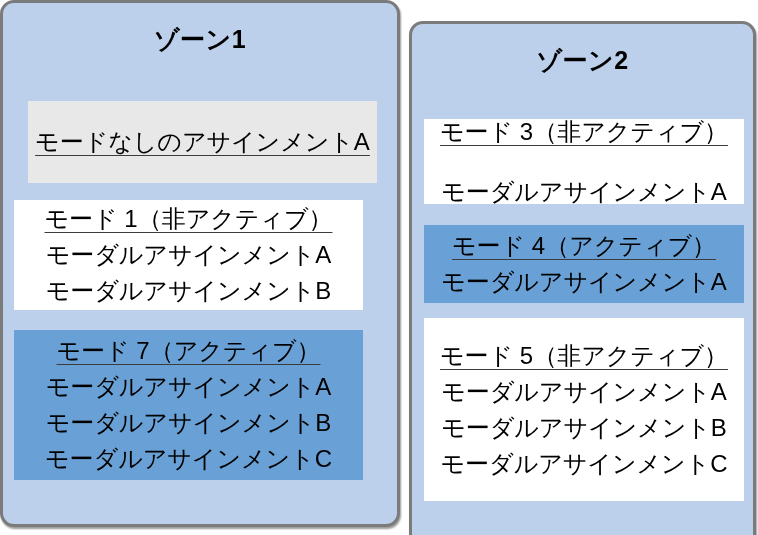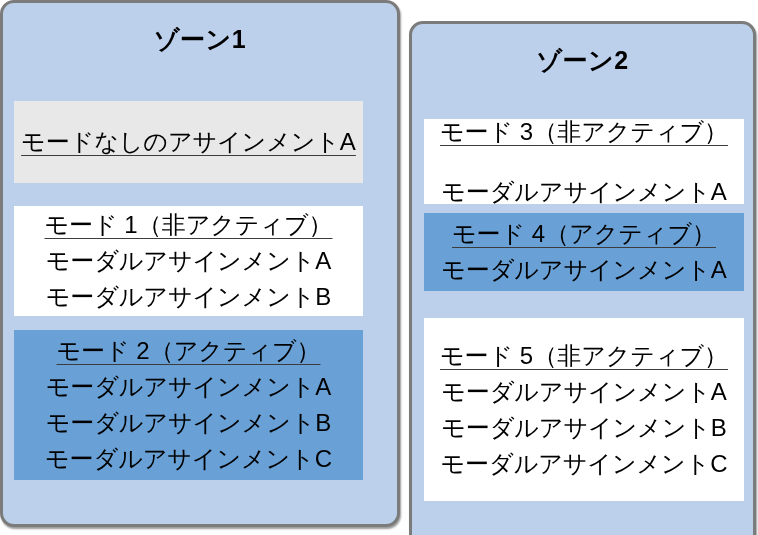--- a/index.html
+++ b/index.html
@@ -71,7 +71,7 @@
 <div class="stage">
     <div class="zone-card zone-0">
       <div class="zone-title">ゾーン1</div>
-      <div class="assign-box style-no_mode" style="left: 11px; width: 349px; top: 98px; height: 82px;">
+      <div class="assign-box style-no_mode" style="left: 25px; width: 349px; top: 98px; height: 82px;">
         <div class="assign-line underlined">モードなしのアサインメントA</div>
       </div>
       <div class="assign-box style-inactive" style="left: 11px; width: 349px; top: 197px; height: 110px; margin-top: 6px;">

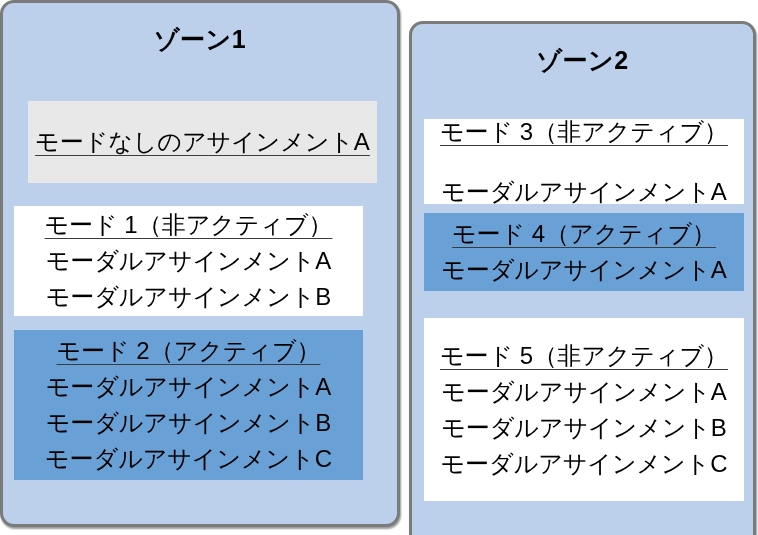--- a/index.html
+++ b/index.html
@@ -74,7 +74,7 @@
       <div class="assign-box style-no_mode" style="left: 25px; width: 349px; top: 98px; height: 82px;">
         <div class="assign-line underlined">モードなしのアサインメントA</div>
       </div>
-      <div class="assign-box style-inactive" style="left: 11px; width: 349px; top: 197px; height: 110px; margin-top: 6px;">
+      <div class="assign-box style-inactive" style="left: 11px; width: 349px; top: 197px; height: 110px;">
         <div class="assign-line underlined">モード 1（非アクティブ）</div>
         <div class="assign-line">モーダルアサインメントA</div>
         <div class="assign-line">モーダルアサインメントB</div>

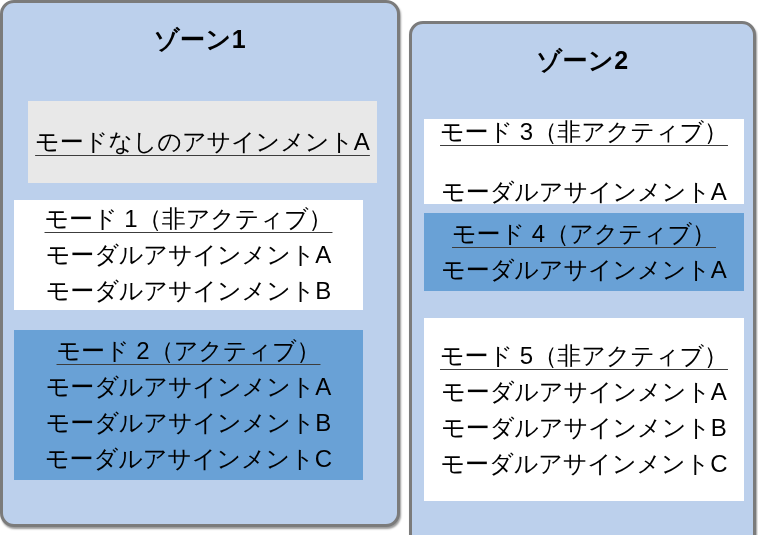--- a/index.html
+++ b/index.html
@@ -92,7 +92,7 @@
         <div class="assign-line underlined">モード 3（非アクティブ）</div>
         <div class="assign-line">モーダルアサインメントA</div>
       </div>
-      <div class="assign-box style-active" style="left: 12px; width: 320px; top: 189px; height: 78px;">
+      <div class="assign-box style-active" style="left: 12px; width: 320px; top: 201px; height: 78px;">
         <div class="assign-line underlined">モード 4（アクティブ）</div>
         <div class="assign-line">モーダルアサインメントA</div>
       </div>

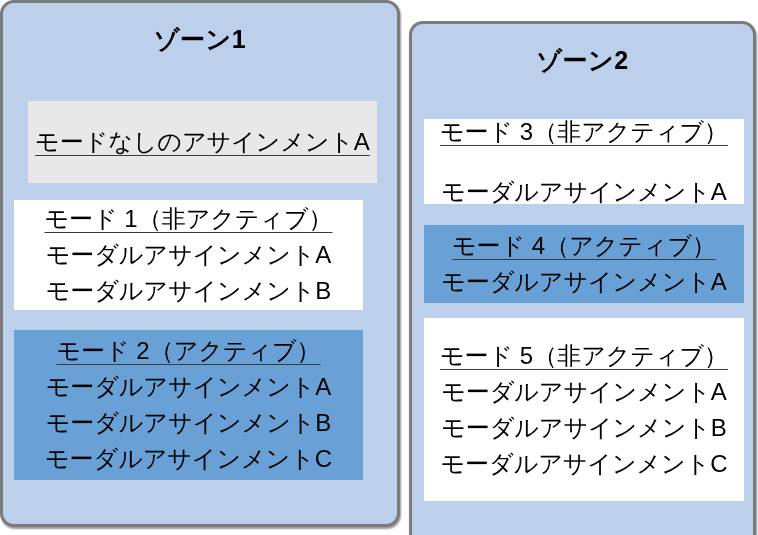--- a/index.html
+++ b/index.html
@@ -80,7 +80,7 @@
         <div class="assign-line">モーダルアサインメントB</div>
       </div>
       <div class="assign-box style-active" style="left: 11px; width: 349px; top: 327px; height: 150px;">
-        <div class="assign-line underlined">モード 2（アクティブ）</div>
+        <div class="assign-line underlined">モード 7（アクティブ）</div>
         <div class="assign-line">モーダルアサインメントA</div>
         <div class="assign-line">モーダルアサインメントB</div>
         <div class="assign-line">モーダルアサインメントC</div>

